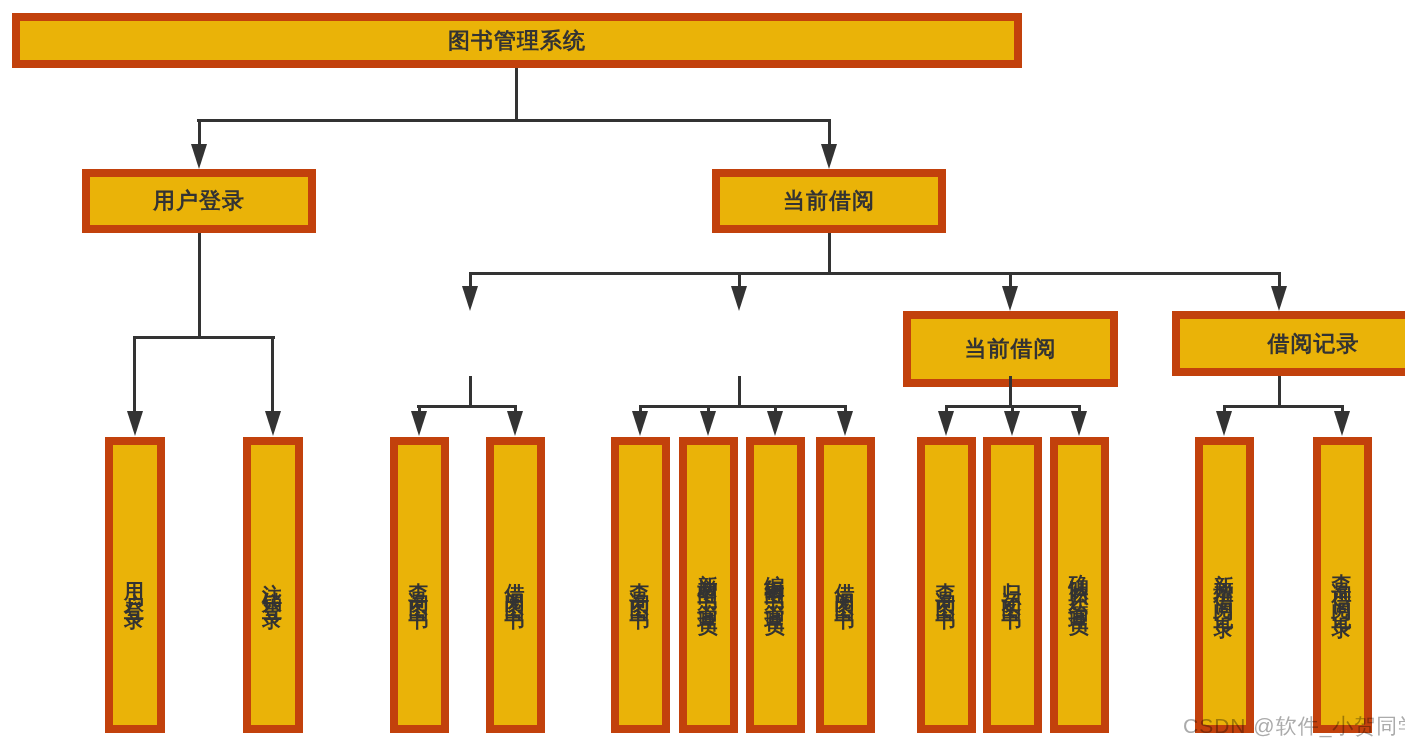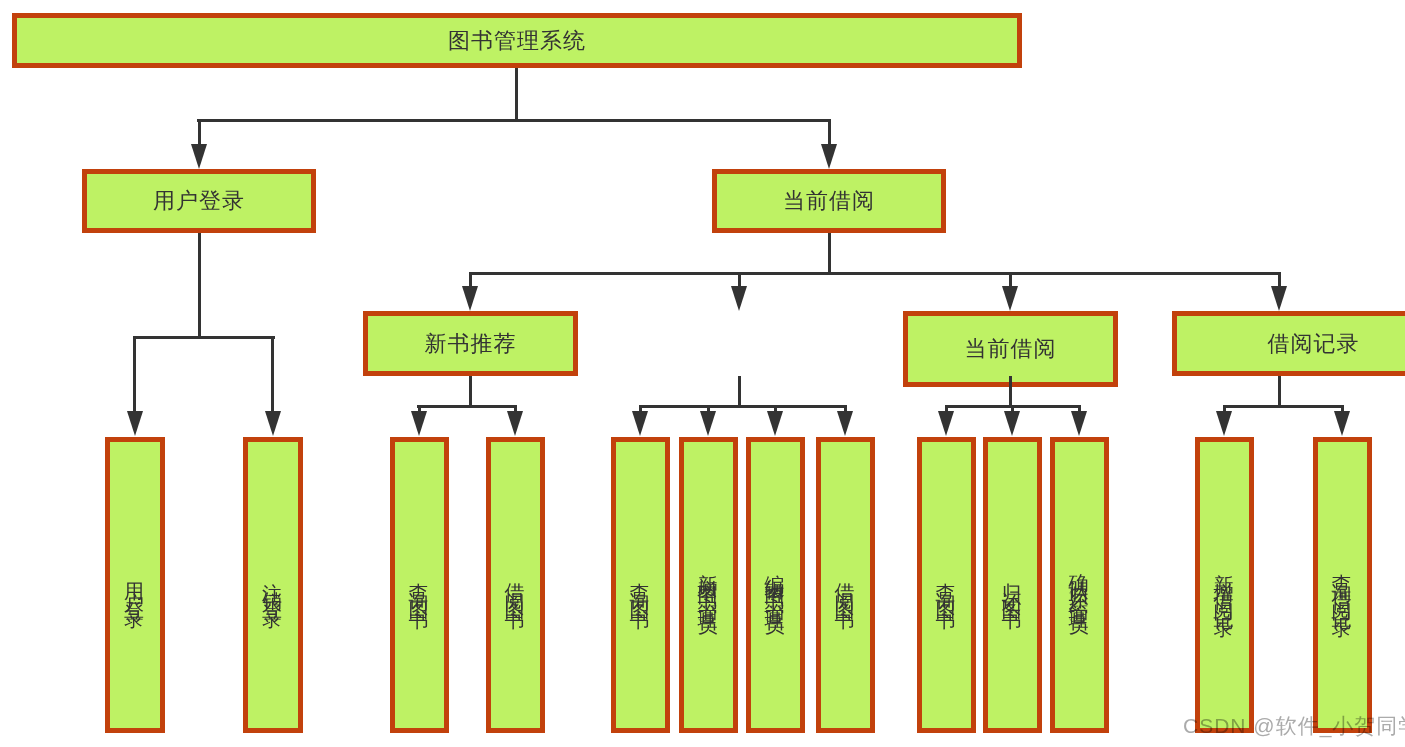--- a/index.html
+++ b/index.html
@@ -13,12 +13,13 @@
   .box{
     position:absolute;
     box-sizing:border-box;
-    border:5px solid #c2410c;
-    background:#bef264;
+    border:8px solid #c2410c;
+    background:#eab308;
     display:flex;
     align-items:center;
     justify-content:center;
     color:#333333;
+    font-weight:bold;
   }
   .hbox{font-size:22px;letter-spacing:1px;}
   .vbox{font-size:20px;}

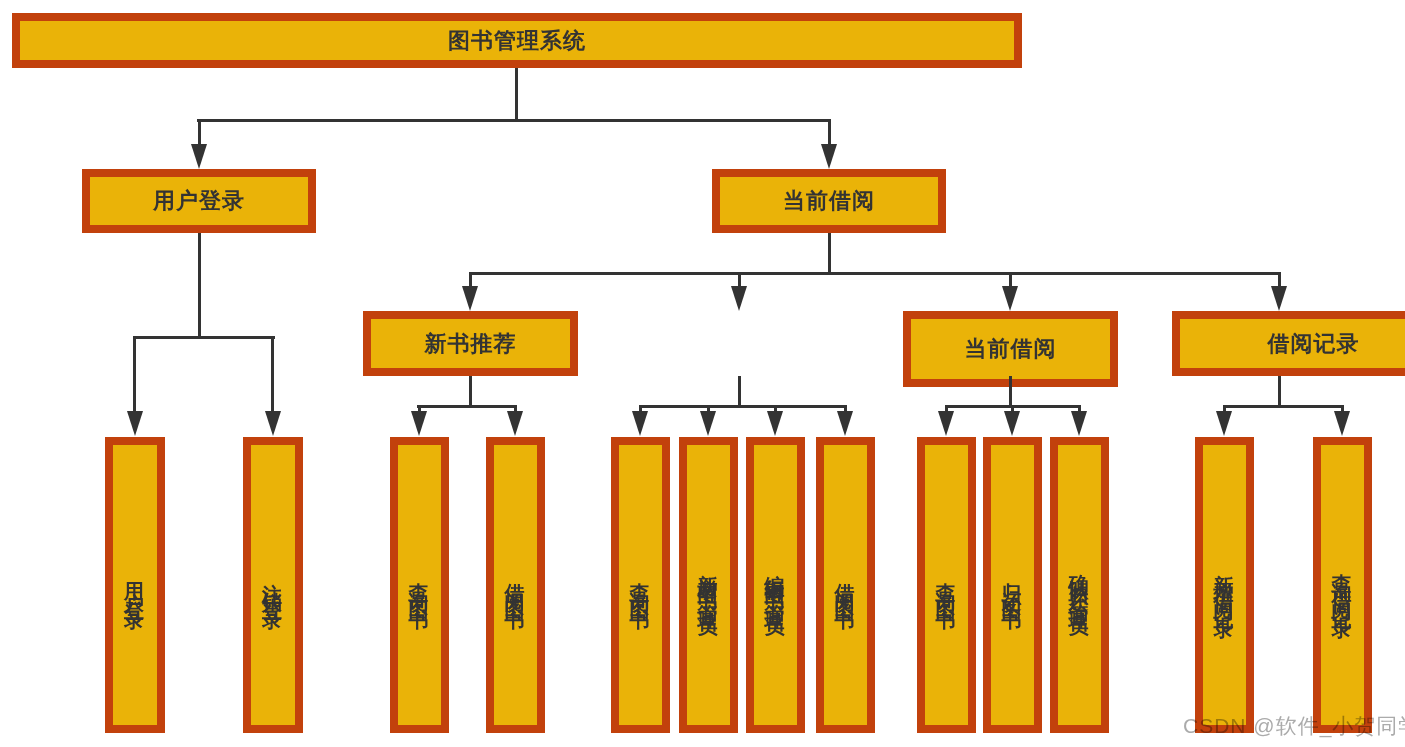--- a/index.html
+++ b/index.html
@@ -90,9 +90,6 @@
   <div class="vl" style="left:1278px;top:272px;height:16px;"></div>
   <div class="arr" style="left:1271px;top:286px;"></div>
 
-  <div class="box hbox" style="left:363px;top:311px;width:215px;height:65px;">
-    <span>新书推荐</span>
-  </div>
   <div class="box hbox" style="left:903px;top:311px;width:215px;height:76px;">
     <span>当前借阅</span>
   </div>

